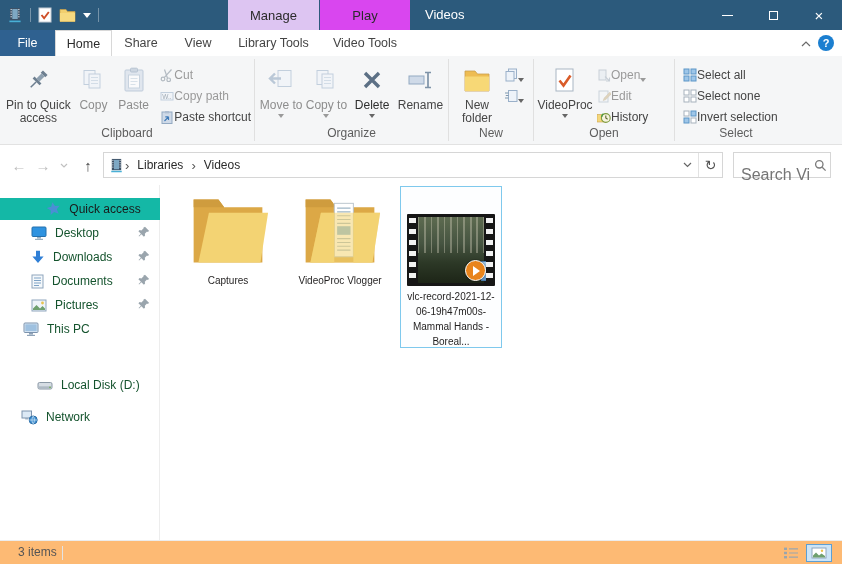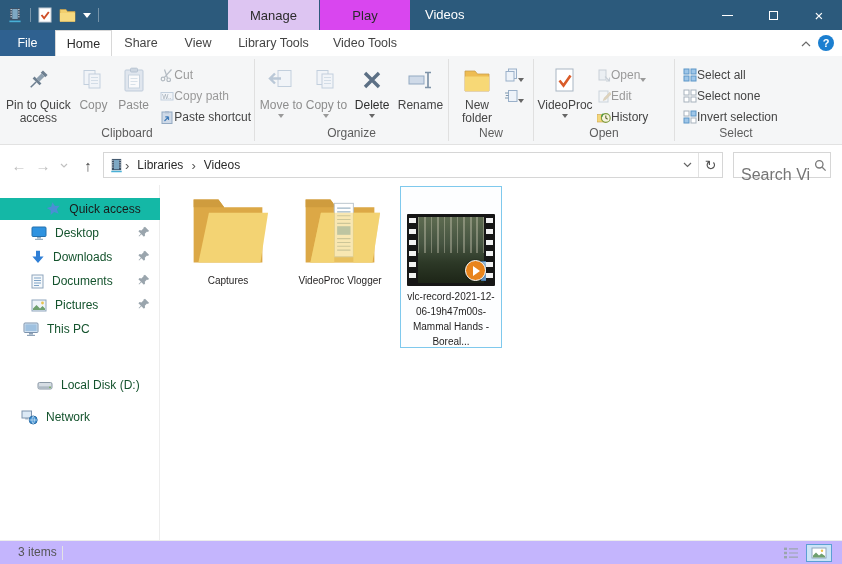--- a/index.html
+++ b/index.html
@@ -94,7 +94,7 @@
   .badge-play { position:absolute; left:8px; top:6.5px; width:0; height:0; border-left:7px solid #fff; border-top:5px solid transparent; border-bottom:5px solid transparent; }
 
   
-  #statusbar { position:absolute; left:0; top:540px; width:842px; height:24px; background:#c4b5fd; border-top:1px solid #ececec; }
+  #statusbar { position:absolute; left:0; top:540px; width:842px; height:24px; background:#fdba74; border-top:1px solid #ececec; }
   #item-count { position:absolute; left:18px; top:0; line-height:23px; color:#555; }
   #status-sep { position:absolute; left:62px; top:5px; width:1px; height:14px; background:#e3e3e3; }
   .view-btn { position:absolute; top:3px; height:18px; display:flex; align-items:center; justify-content:center; }

